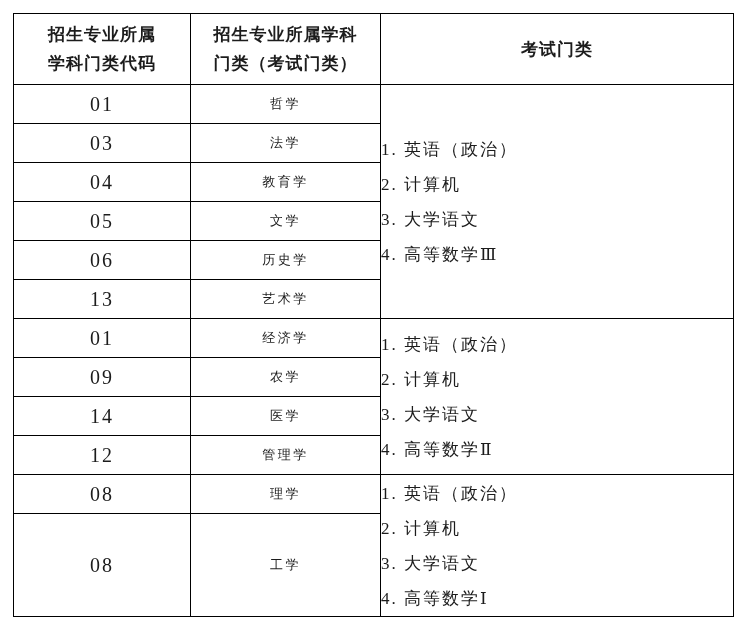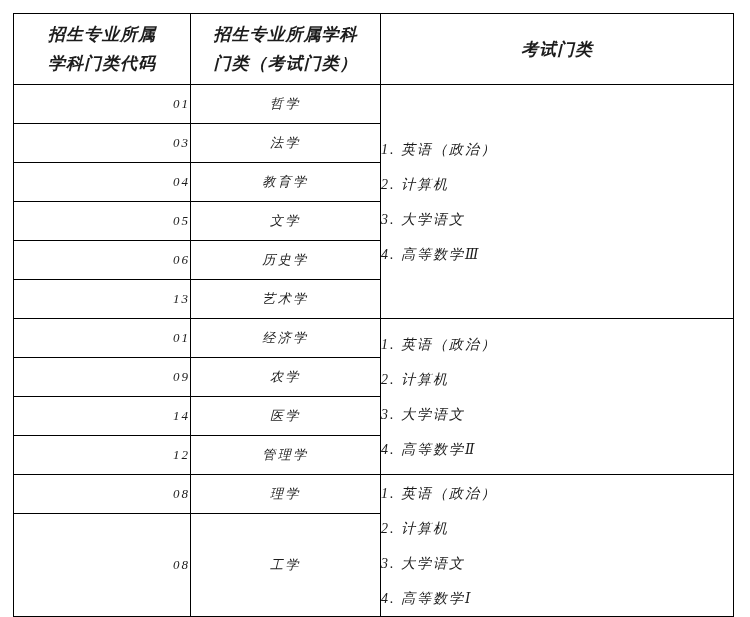--- a/index.html
+++ b/index.html
@@ -23,7 +23,6 @@
     border-collapse: collapse;
     table-layout: fixed;
     width: 720px;
-    font-style: italic;
   }
   table.exam-table col.c1 { width: 177px; }
   table.exam-table col.c2 { width: 190px; }

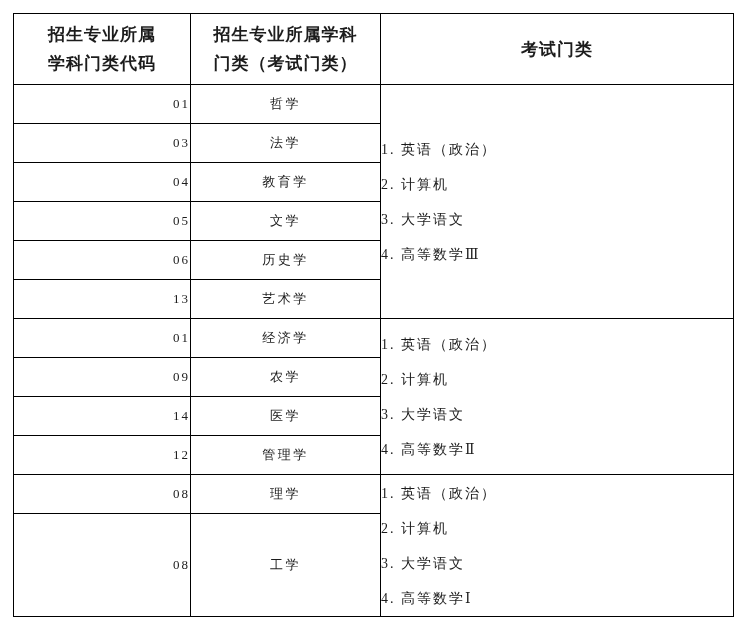--- a/index.html
+++ b/index.html
@@ -47,9 +47,9 @@
   }
   td.code-cell {
     height: 38px;
-    text-align: right;
+    text-align: center;
     vertical-align: middle;
-    font-size: 13px;
+    font-size: 20px;
     letter-spacing: 2px;
   }
   tr.row-tall td.code-cell,

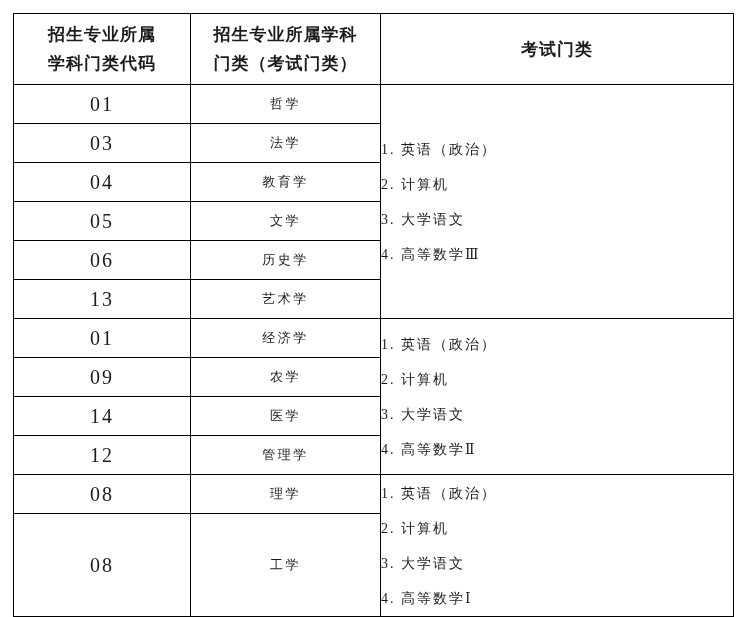--- a/index.html
+++ b/index.html
@@ -65,7 +65,7 @@
   }
   td.subjects-cell {
     vertical-align: middle;
-    font-size: 14px;
+    font-size: 17px;
     letter-spacing: 2px;
     padding-left: 25px;
   }

